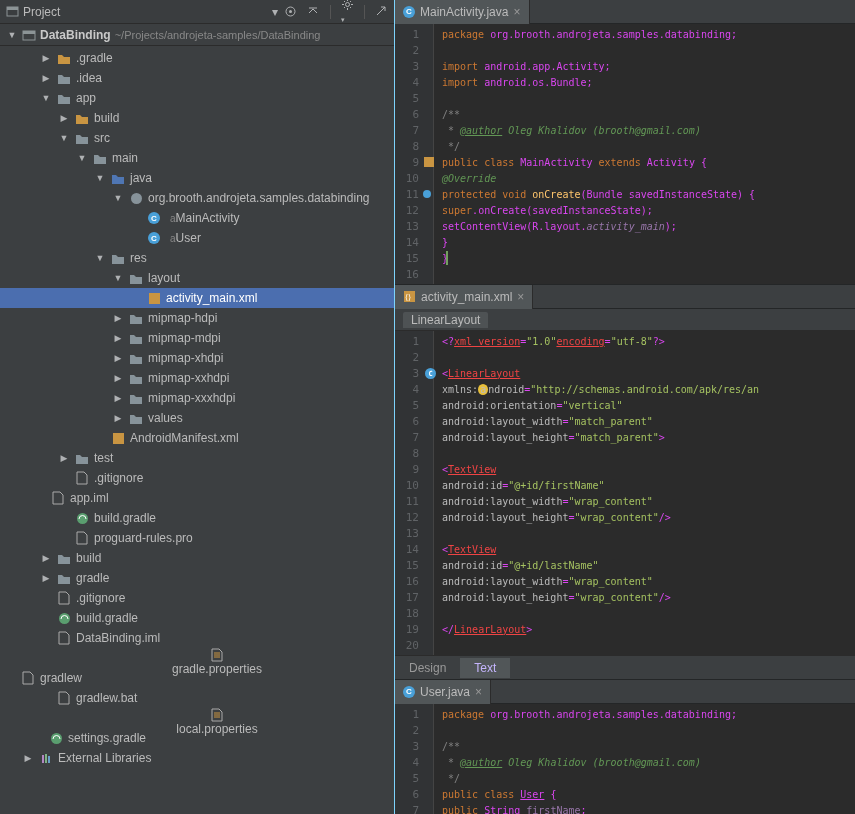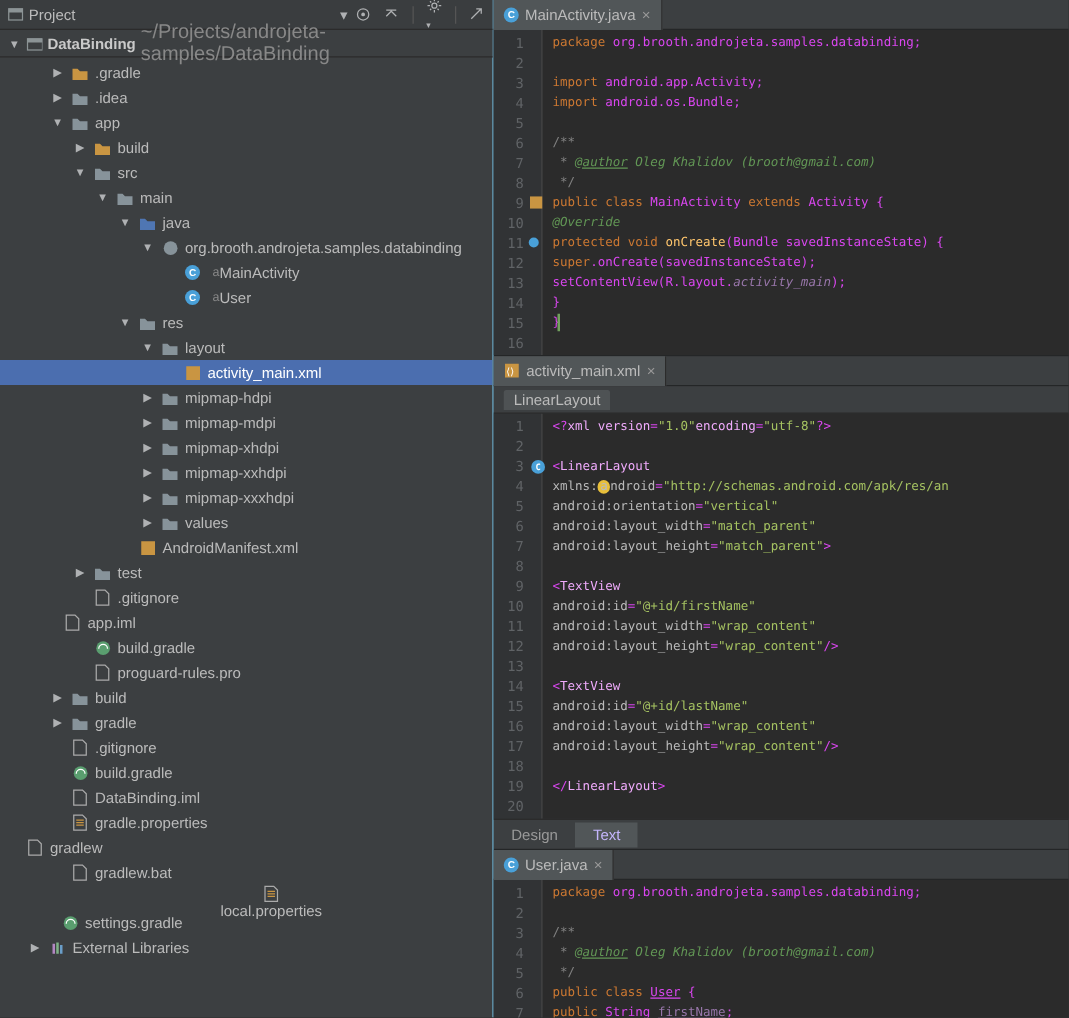--- a/index.html
+++ b/index.html
@@ -11,7 +11,7 @@
 .divider { width: 1px; height: 14px; background: #555; }
 .breadcrumb { height: 22px; background: #3c3f41; display: flex; align-items: center; padding: 0 6px; gap: 4px; color: #888; border-bottom: 1px solid #2b2b2b; }
 .bc-name { font-weight: bold; color: #c9c9c9; }
-.bc-path { color: #888; font-size: 16px; }
+.bc-path { color: #888; font-size: 11px; }
 .tree { flex: 1; overflow: auto; padding-top: 2px; }
 .node { display: flex; align-items: center; height: 20px; padding-left: 4px; cursor: default; white-space: nowrap; }
 .node.selected { background: #4b6eaf; color: #fff; }

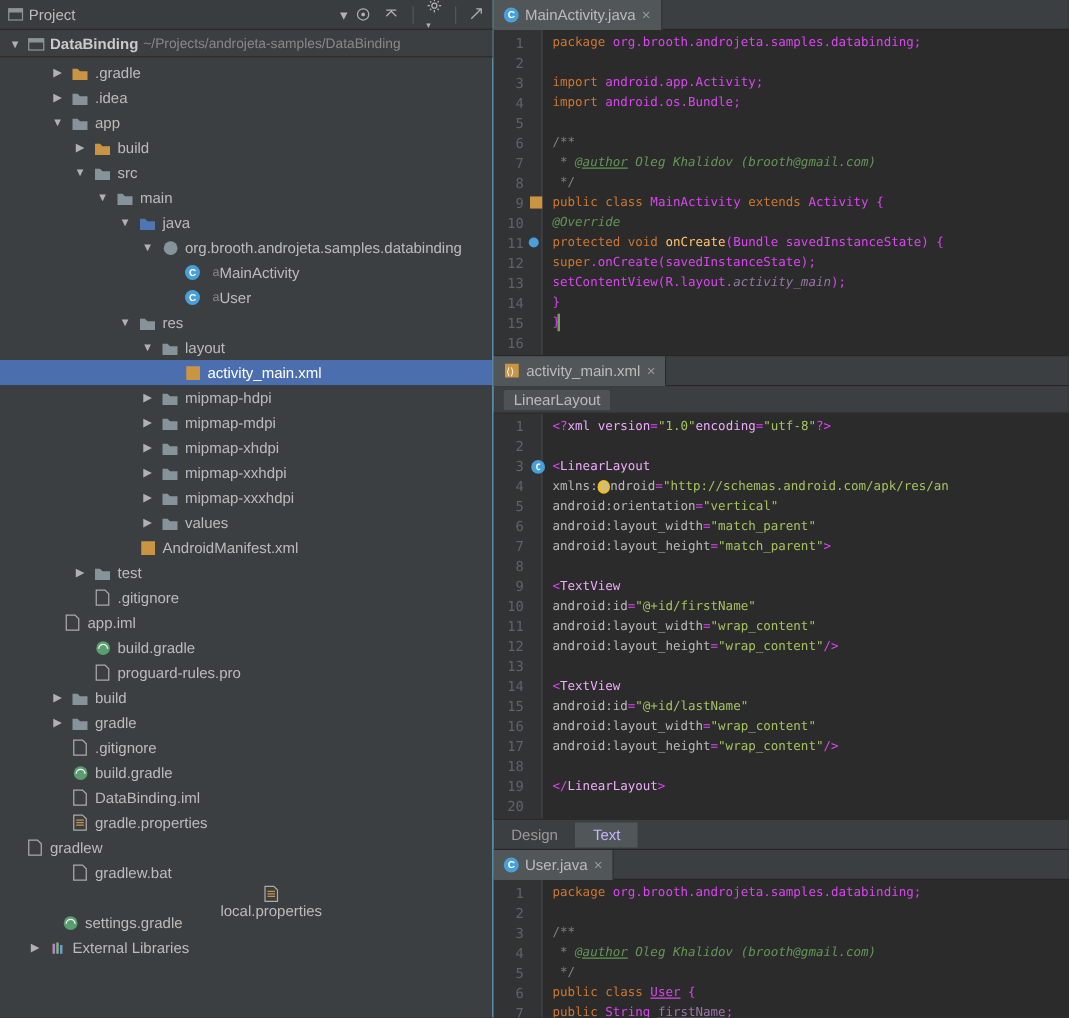--- a/index.html
+++ b/index.html
@@ -30,7 +30,7 @@
 .gutter-mark { position: absolute; right: 1px; width: 10px; height: 10px; }
 .code { padding: 2px 0 2px 8px; font-family: Consolas, monospace; font-size: 10px; }
 .code-line { height: 16px; display: flex; align-items: center; white-space: pre; }
-.k { color: #cc7832; } .c { color: #629755; font-style: italic; } .c2 { color: #808080; } .fn { color: #ffc66d; } .attr { color: #bababa; } .id { color: #d946ef; } .tag { color: #f0abfc; } .avalue { color: #a5c261; } .purple { color: #9876aa; } .und { text-decoration: underline; }
+.k { color: #cc7832; } .c { color: #629755; font-style: italic; } .c2 { color: #808080; } .fn { color: #ffc66d; } .attr { color: #bababa; } .id { color: #d946ef; } .tag { color: #ef4444; text-decoration: underline; } .avalue { color: #a5c261; } .purple { color: #9876aa; } .und { text-decoration: underline; }
 .crumb-bar { height: 22px; background: #3c3f41; display: flex; align-items: center; padding: 0 8px; border-bottom: 1px solid #2b2b2b; }
 .crumb { background: #4e5254; padding: 1px 8px; border-radius: 2px 2px 0 0; }
 .design-tabs { height: 24px; background: #3c3f41; display: flex; align-items: center; border-top: 1px solid #2b2b2b; }

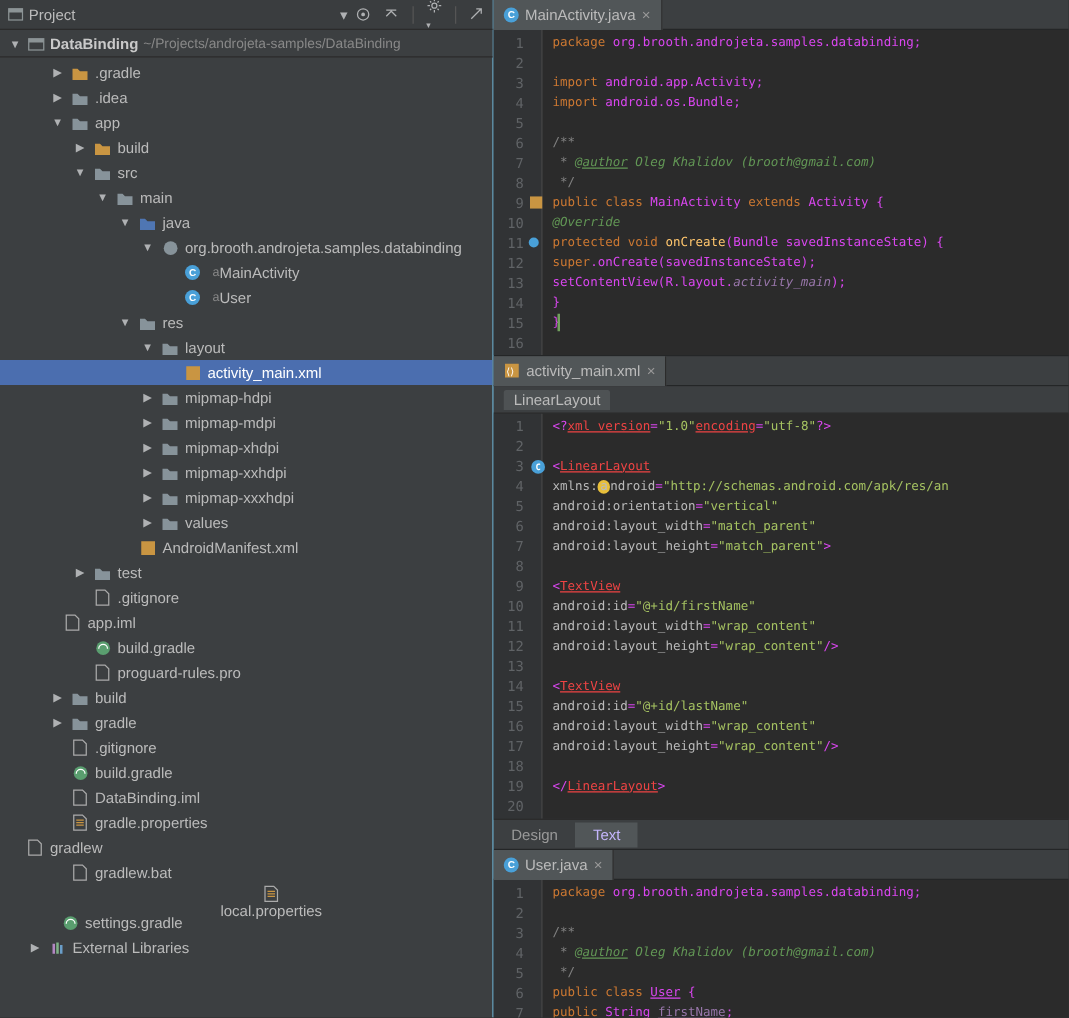--- a/index.html
+++ b/index.html
@@ -358,7 +358,7 @@
         </span>
         <span>DataBinding.iml</span>
       </div>
-      <div class="node" style="padding-left: 40px;">
+      <div class="node" style="padding-left: 40px; flex-direction: column;">
         <span class="twisty"></span>
         <span class="node-icon">
           <svg width="12" height="14">

